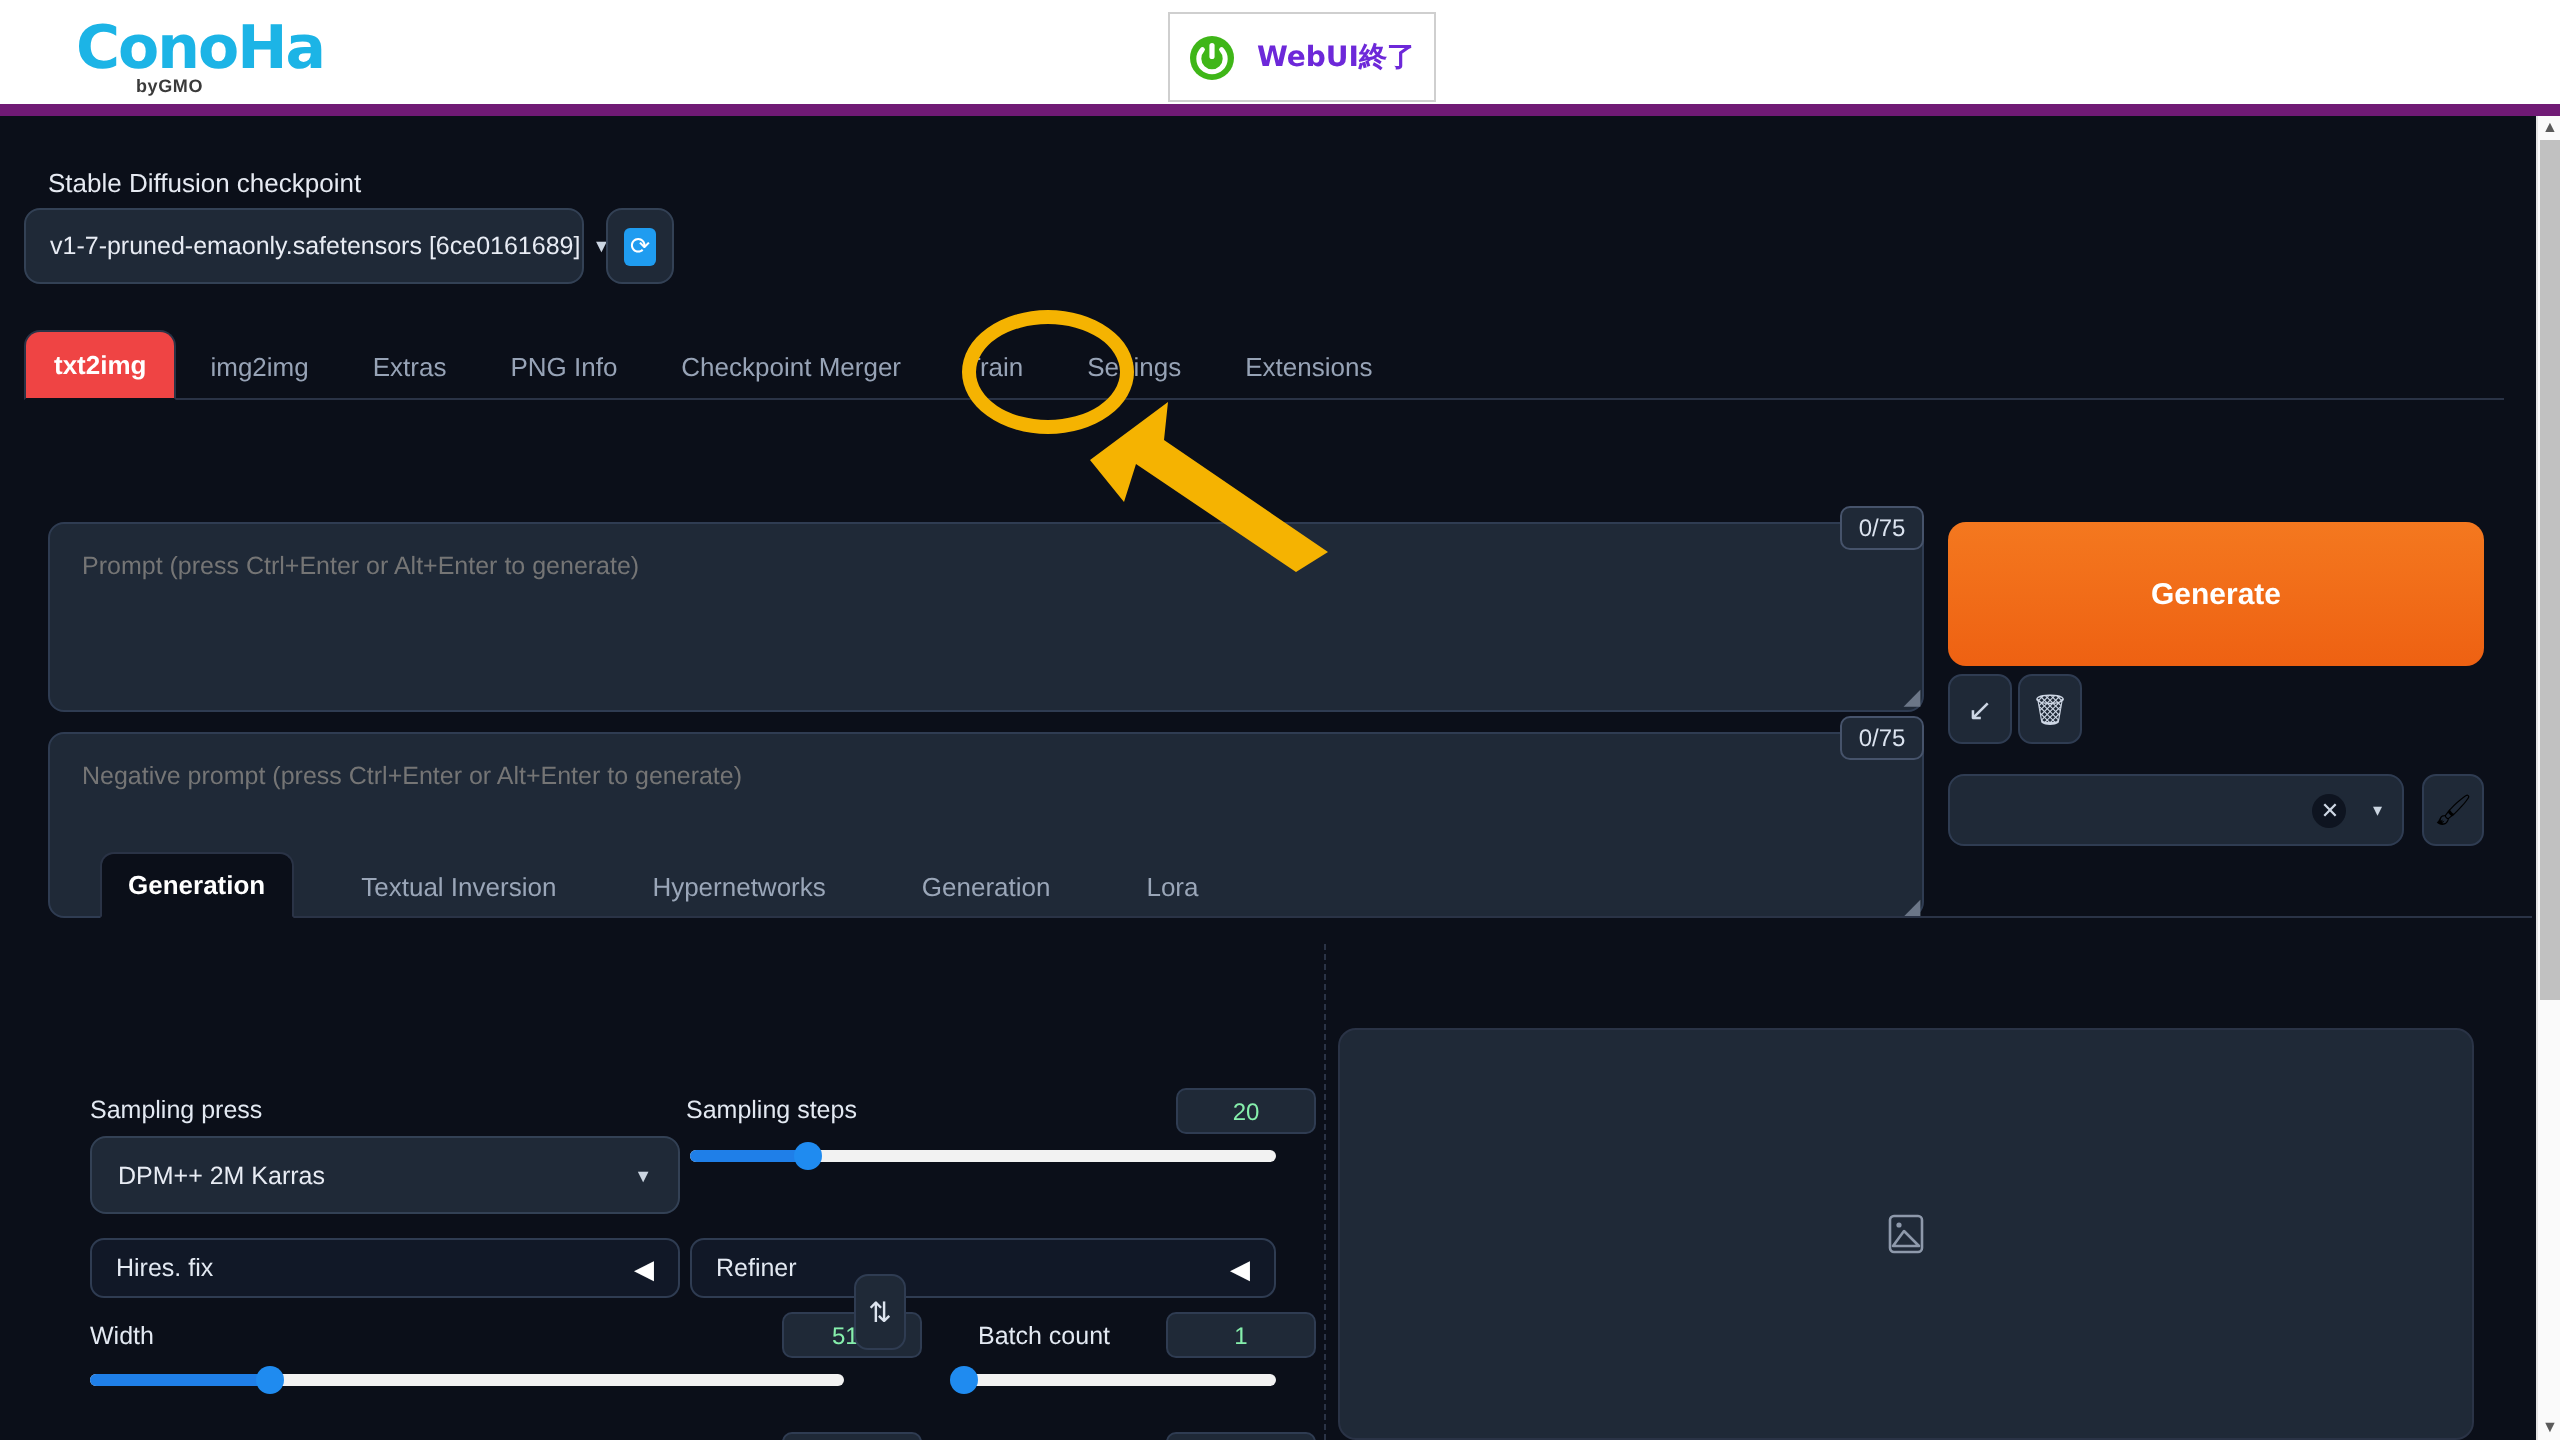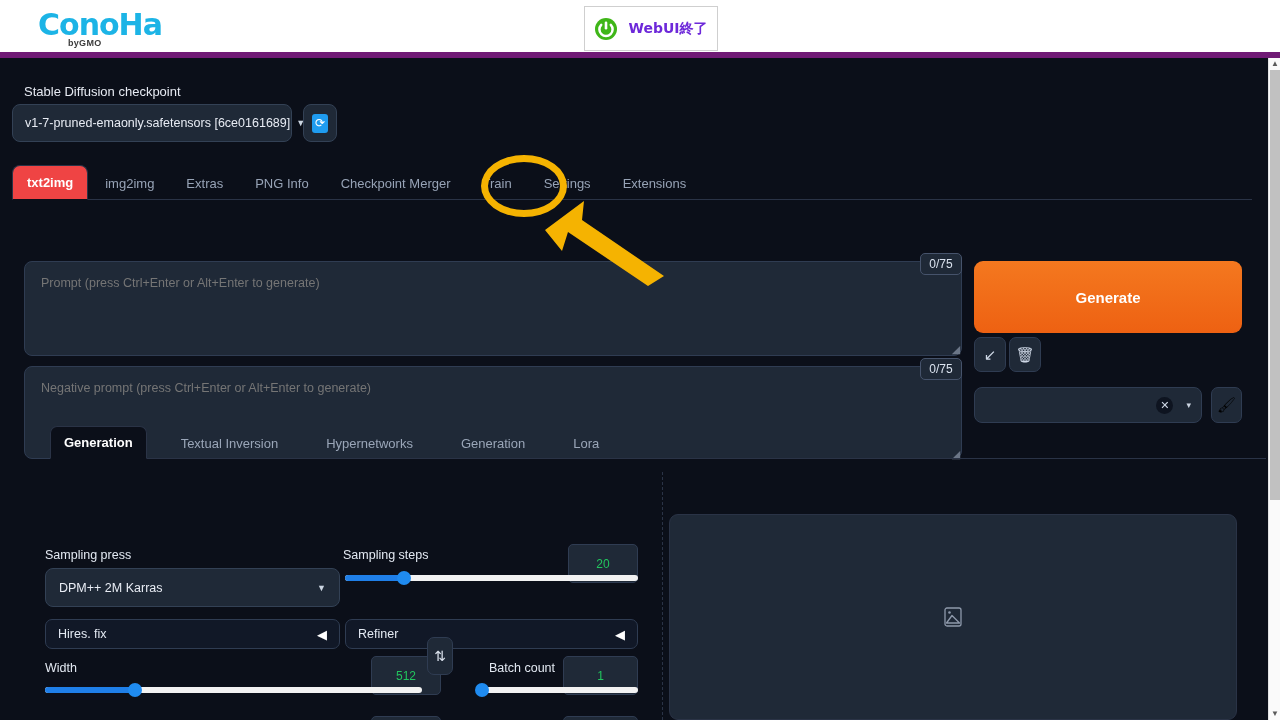--- a/index.html
+++ b/index.html
@@ -190,11 +190,12 @@
 
   .fld-label { position: absolute; font-size: 12.5px; color: #e3e9f2; }
   .num-box {
-    position: absolute; height: 39px;
+    position: absolute; height: 23px;
     background: #1f2937; border: 1px solid #2f3c52; border-radius: 5px;
-    color: #22c55e; font-size: 12px;
+    color: #86efac; font-size: 12px;
     display: flex; align-items: center; justify-content: center;
     cursor: text;
+    margin-left: 20px;
   }
   .dd {
     position: absolute;

